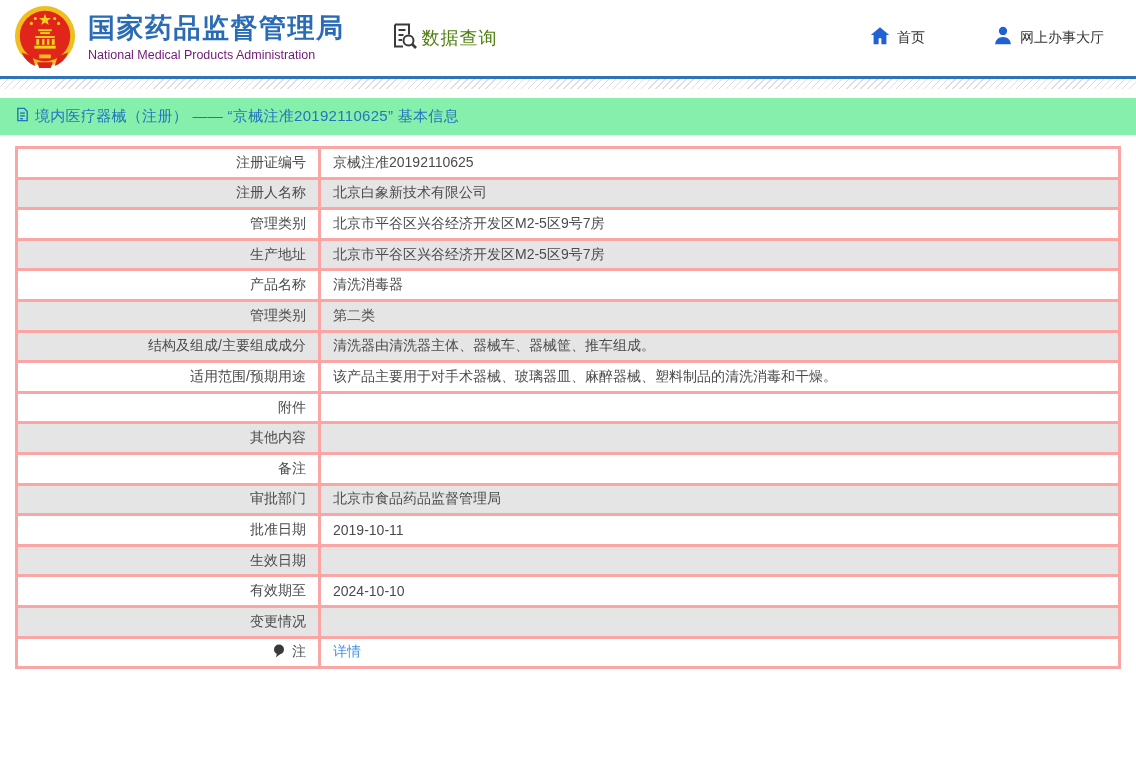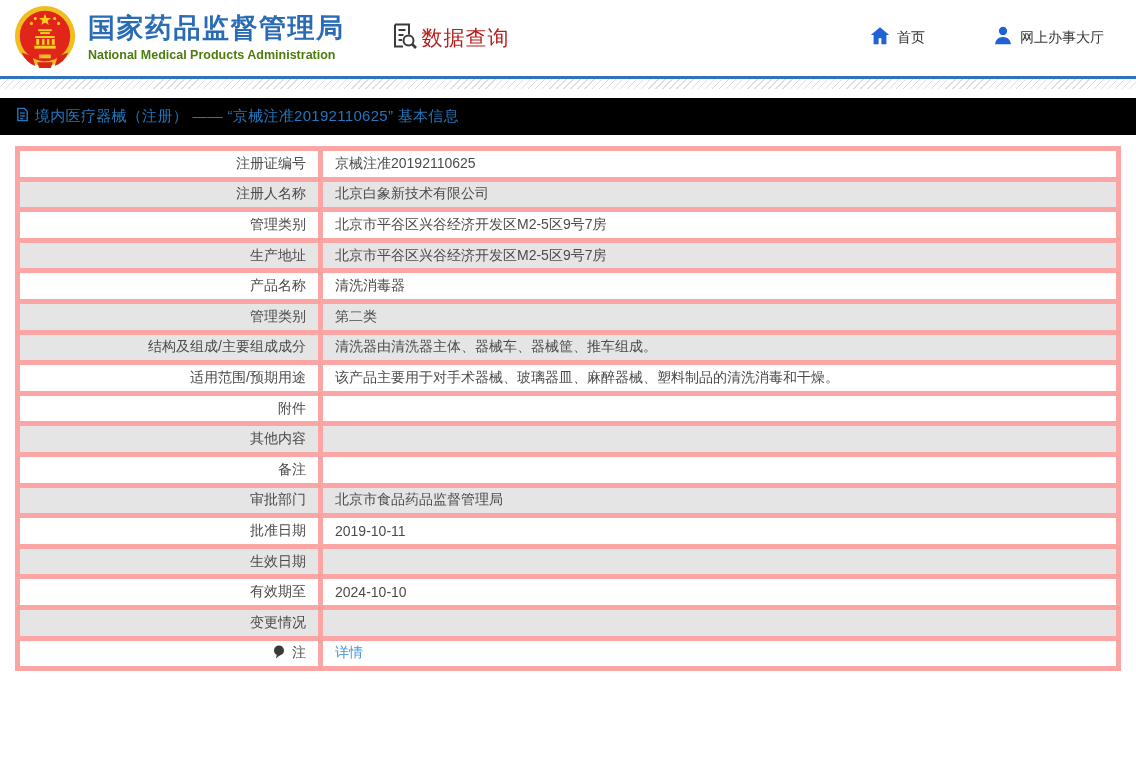--- a/index.html
+++ b/index.html
@@ -26,7 +26,7 @@
   }
   .section{ display:flex; align-items:center; margin-left:44px; gap:3px; }
   .section svg{ width:30px; height:30px; }
-  .section-label{ font-size:21px; color:#b91c1c; font-weight:500; letter-spacing:1px; }
+  .section-label{ font-size:18px; color:#4d7c0f; font-weight:500; letter-spacing:1px; }
 
   .top-nav{ margin-left:auto; display:flex; gap:46px; }
   .nav-item{

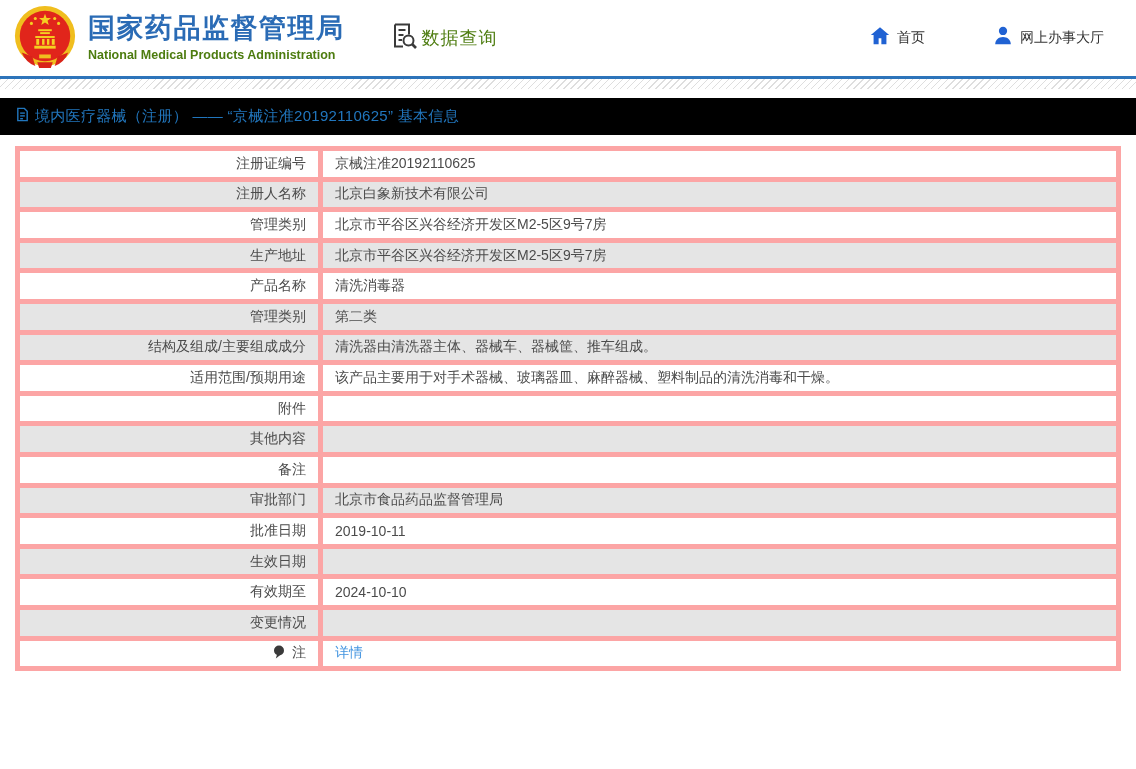--- a/index.html
+++ b/index.html
@@ -22,7 +22,7 @@
     line-height:1.1; white-space:nowrap;
   }
   .site-subtitle{
-    color:#4d7c0f; font-size:12.5px; font-weight:700; margin-top:4px; white-space:nowrap;
+    color:#701a75; font-size:12.5px; font-weight:400; margin-top:4px; white-space:nowrap;
   }
   .section{ display:flex; align-items:center; margin-left:44px; gap:3px; }
   .section svg{ width:30px; height:30px; }

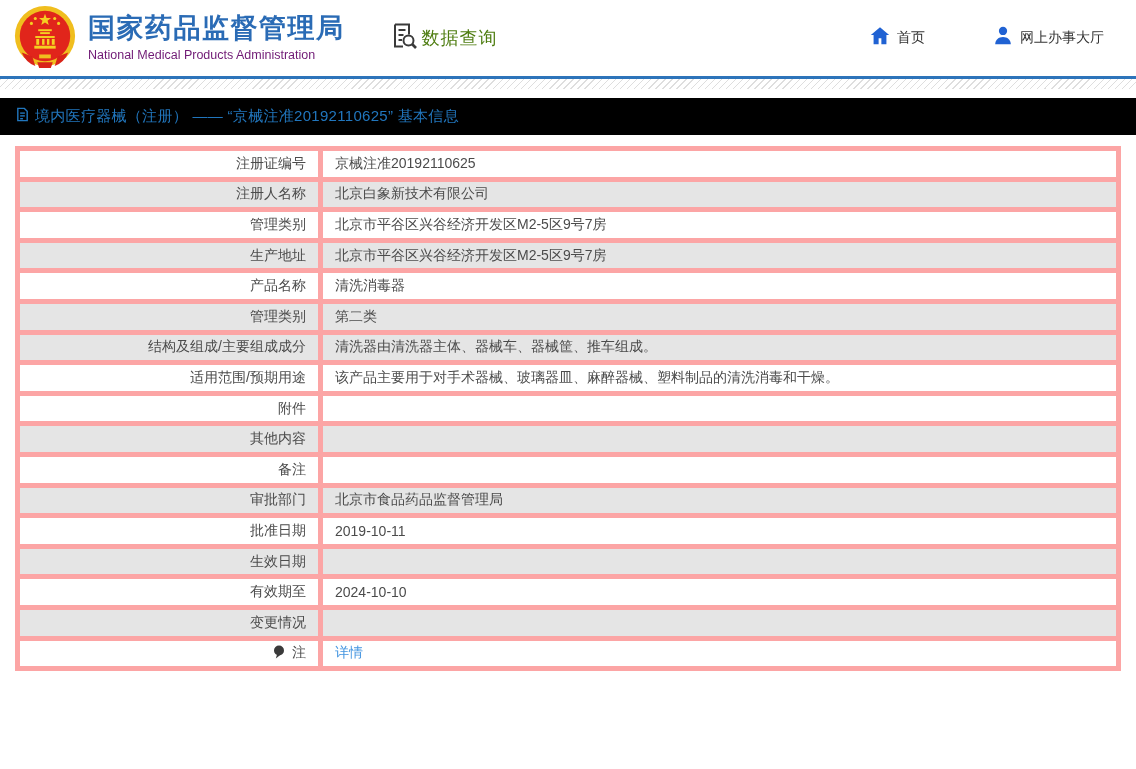--- a/index.html
+++ b/index.html
@@ -44,7 +44,7 @@
 
   
   .breadcrumb{
-    margin-top:9px; height:37px; background:#000000;
+    margin-top:9px; height:37px; background:#86efac;
     display:flex; align-items:center; padding-left:15px; gap:5px;
   }
   .breadcrumb svg{ width:15px; height:15px; }

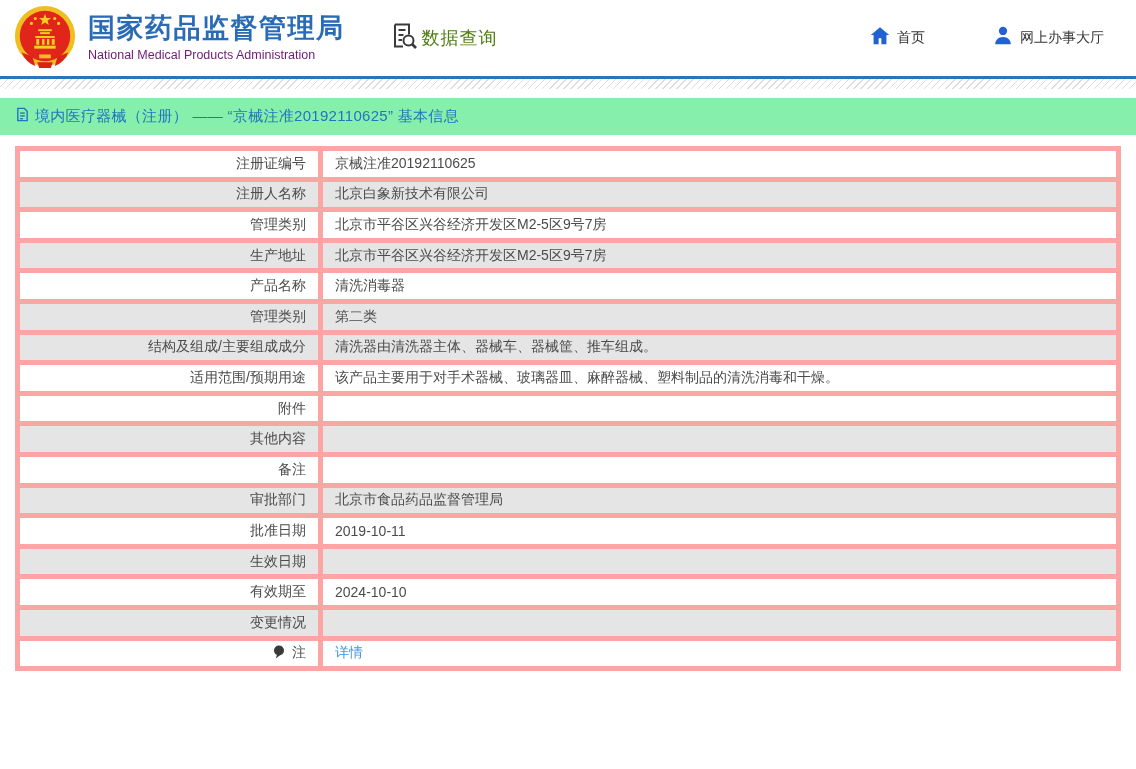--- a/index.html
+++ b/index.html
@@ -56,7 +56,7 @@
     border-collapse:collapse; table-layout:fixed;
   }
   .info-table td{
-    border:5px solid #fca5a5; height:30.6px;
+    border:3px solid #fca5a5; height:30.6px;
     font-size:14px; color:#4b4b4b; padding:0 12px;
     overflow:hidden; white-space:nowrap;
   }

